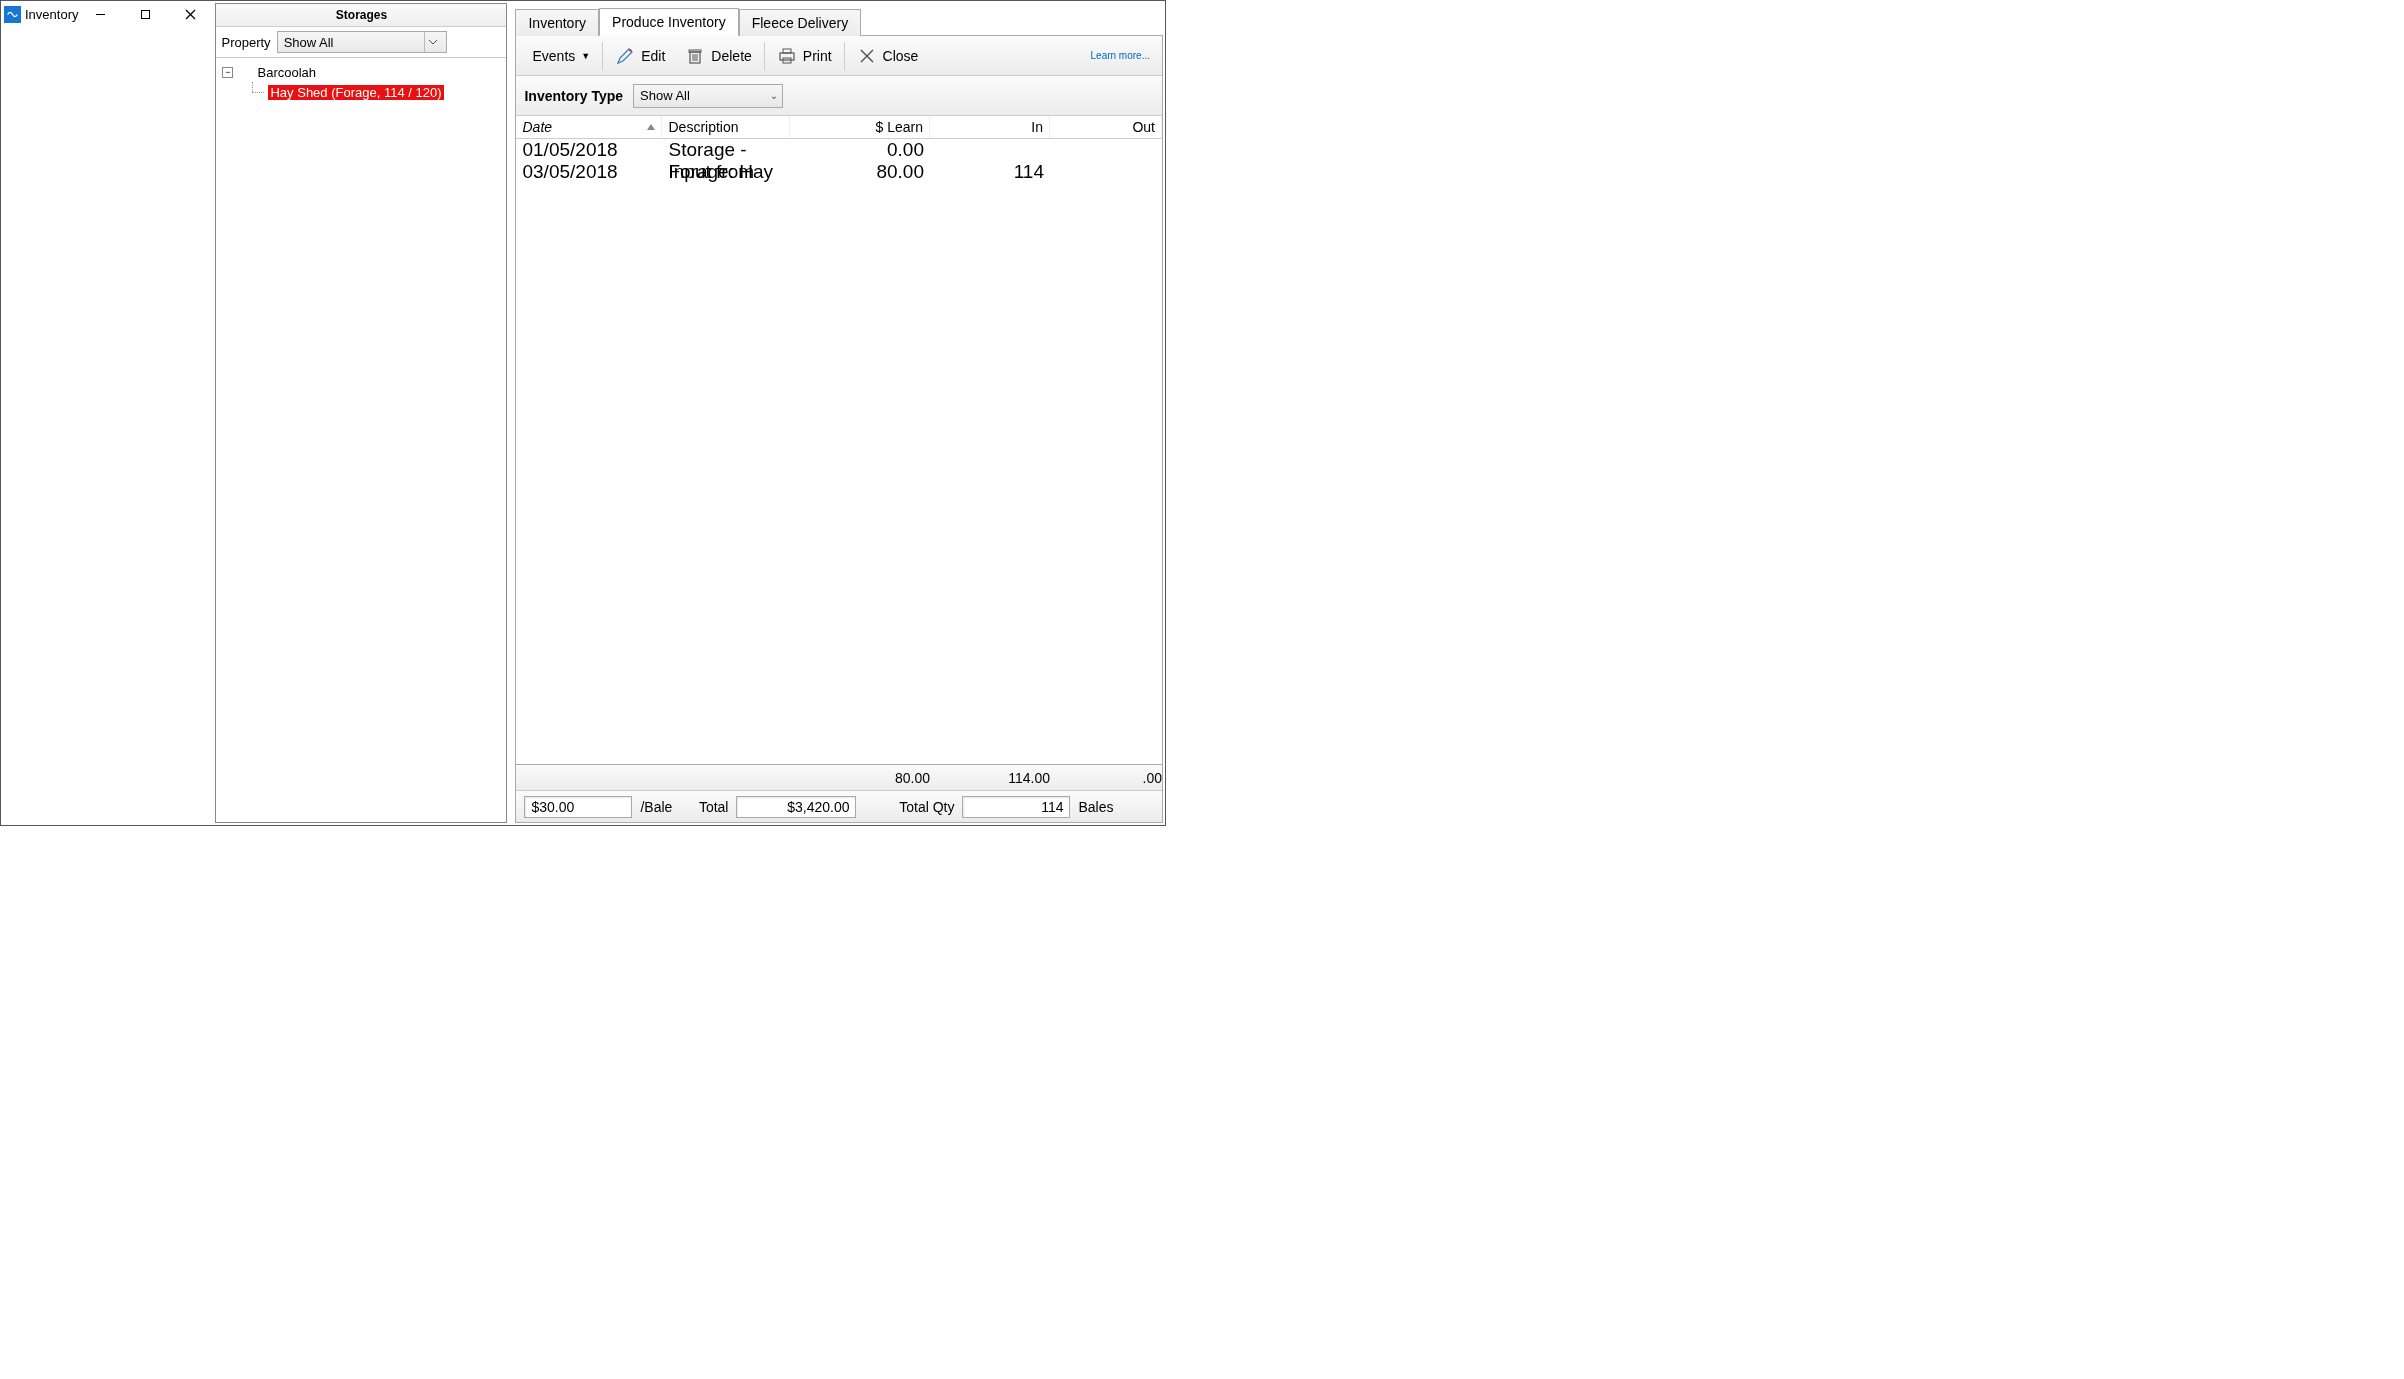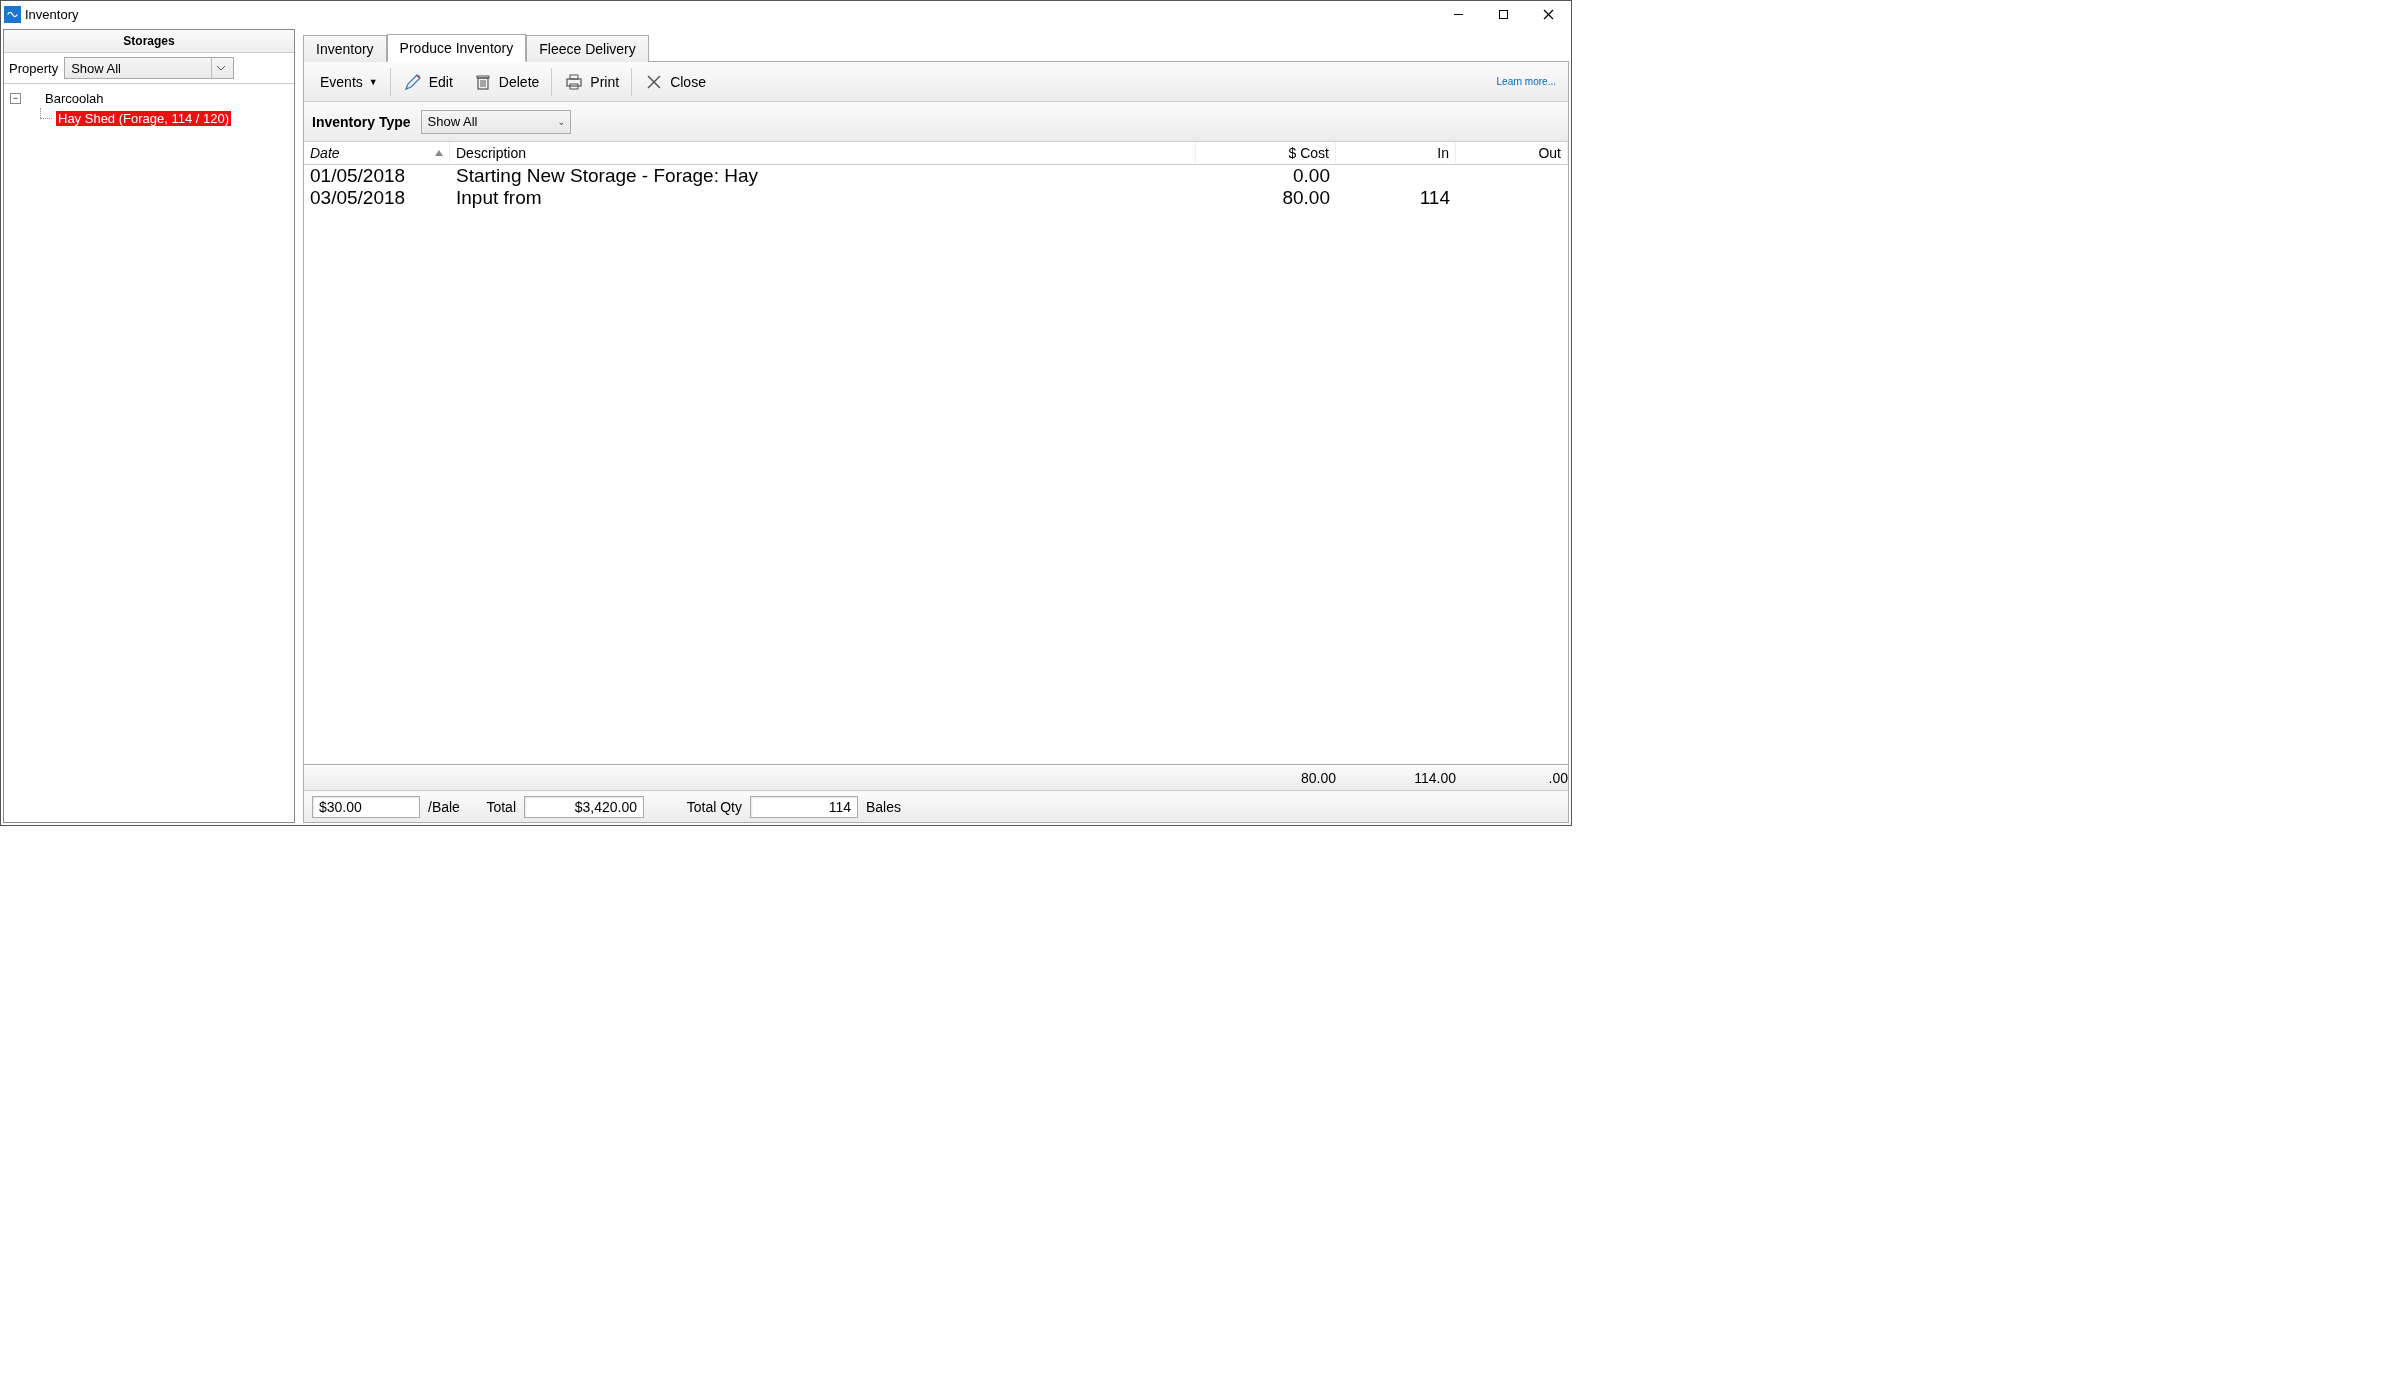--- a/index.html
+++ b/index.html
@@ -11,11 +11,11 @@
   overflow: hidden;
 }
 .window {
-  width: 1572px;
+  width: 1166px;
   height: 826px;
   border: 1px solid #555;
   display: flex;
-  flex-direction: column;
+  flex-direction: row;
   background: #fff;
   position: relative;
 }

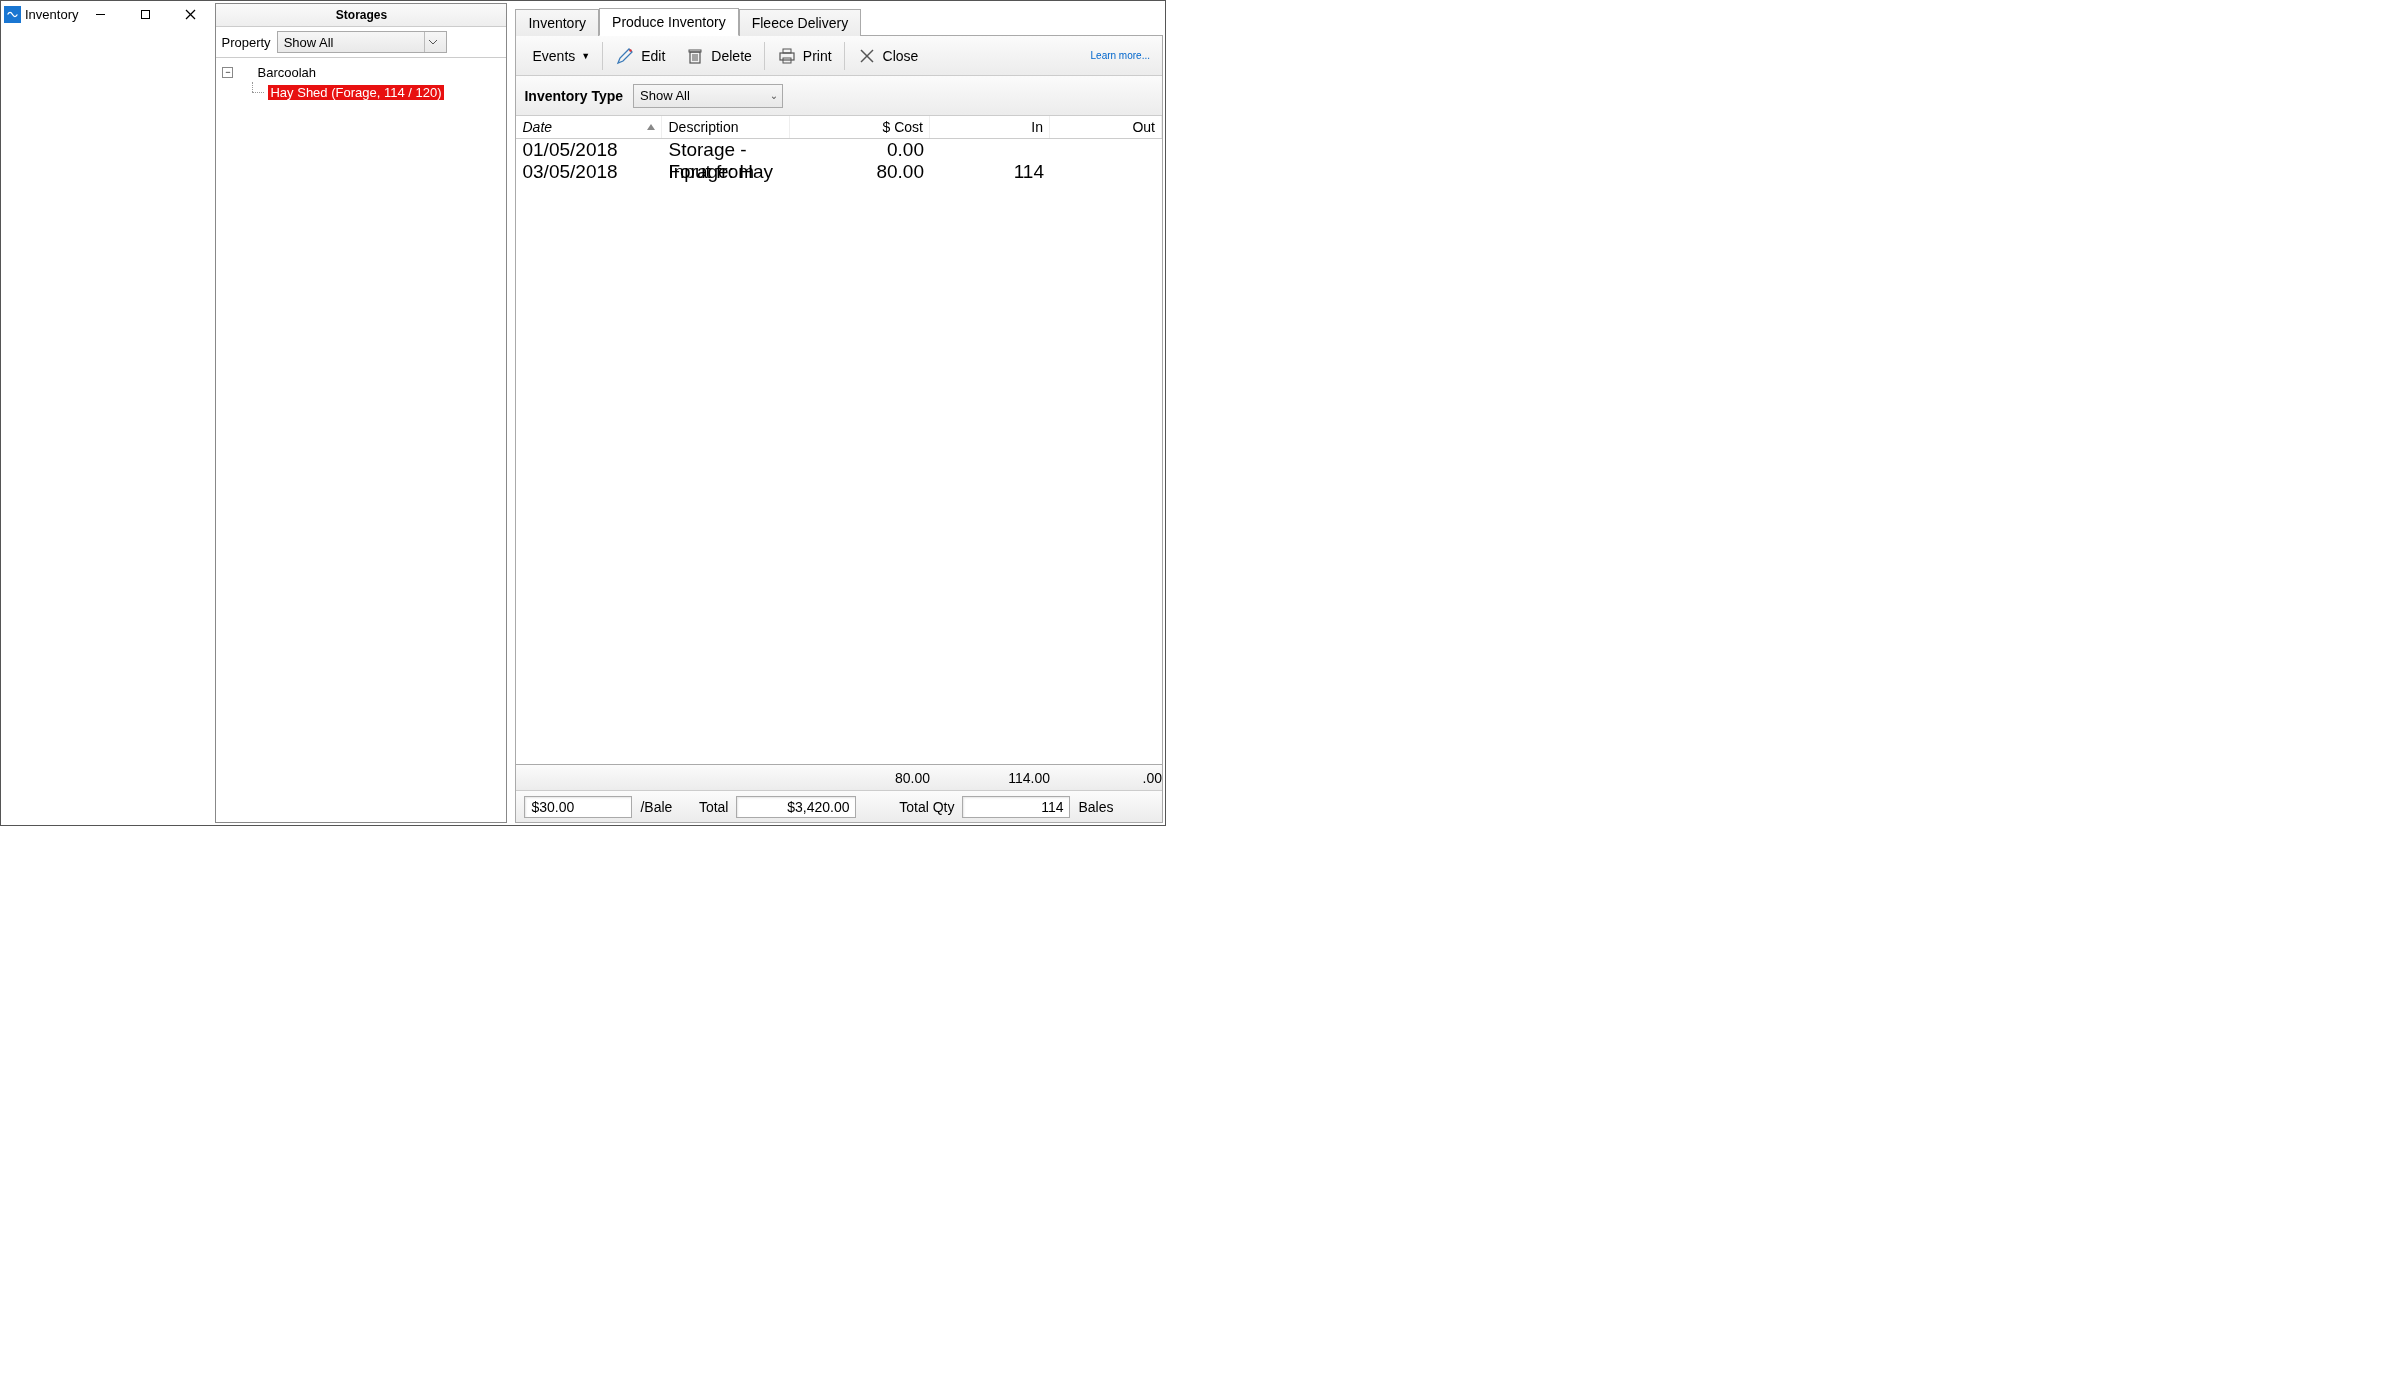--- a/index.html
+++ b/index.html
@@ -450,7 +450,7 @@
               <span class="sort-tri"></span>
             </div>
             <div class="col col-desc">Description</div>
-            <div class="col col-cost">$ Cost</div>
+            <div class="col col-cost">$ Learn</div>
             <div class="col col-in">In</div>
             <div class="col col-out">Out</div>
           </div>

